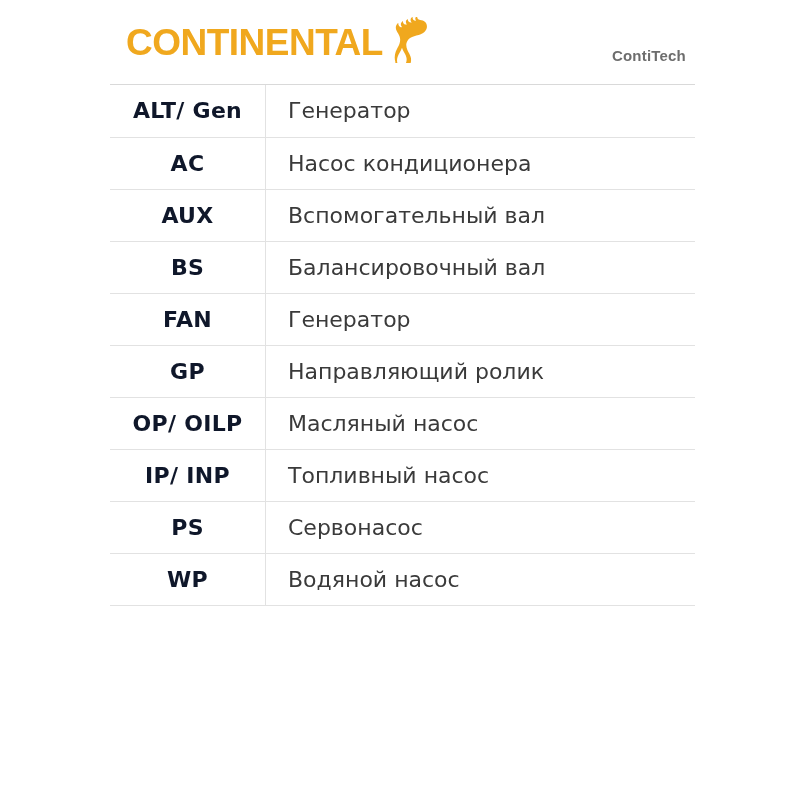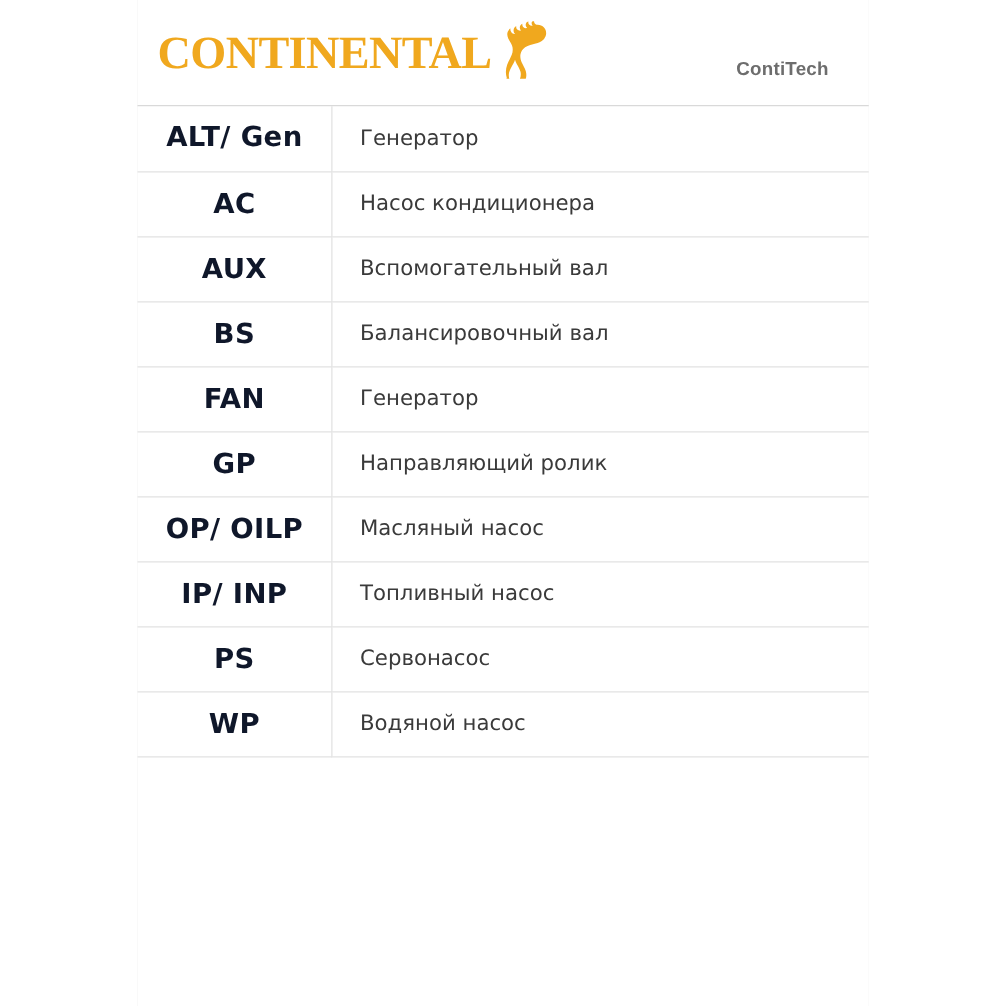--- a/index.html
+++ b/index.html
@@ -55,7 +55,7 @@
   }
 
   .brand-word {
-    font-family: Liberation Serif, serif;
+    font-family: Liberation Sans, sans-serif;
     font-size: 37px;
     font-weight: 700;
     letter-spacing: -0.5px;

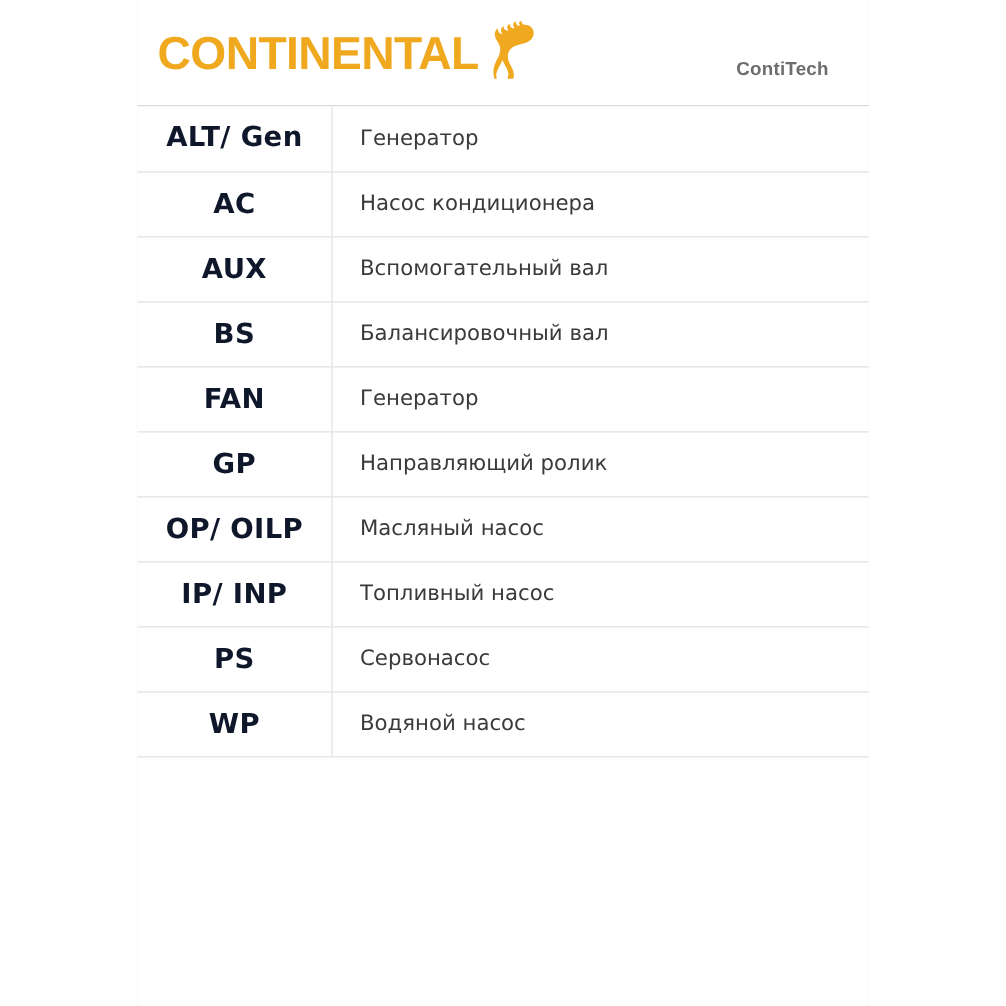--- a/index.html
+++ b/index.html
@@ -71,7 +71,7 @@
 
   .sub-brand {
     position: absolute;
-    right: 32px;
+    right: 9px;
     bottom: 20px;
     font-family: "Liberation Sans", sans-serif;
     font-size: 15px;

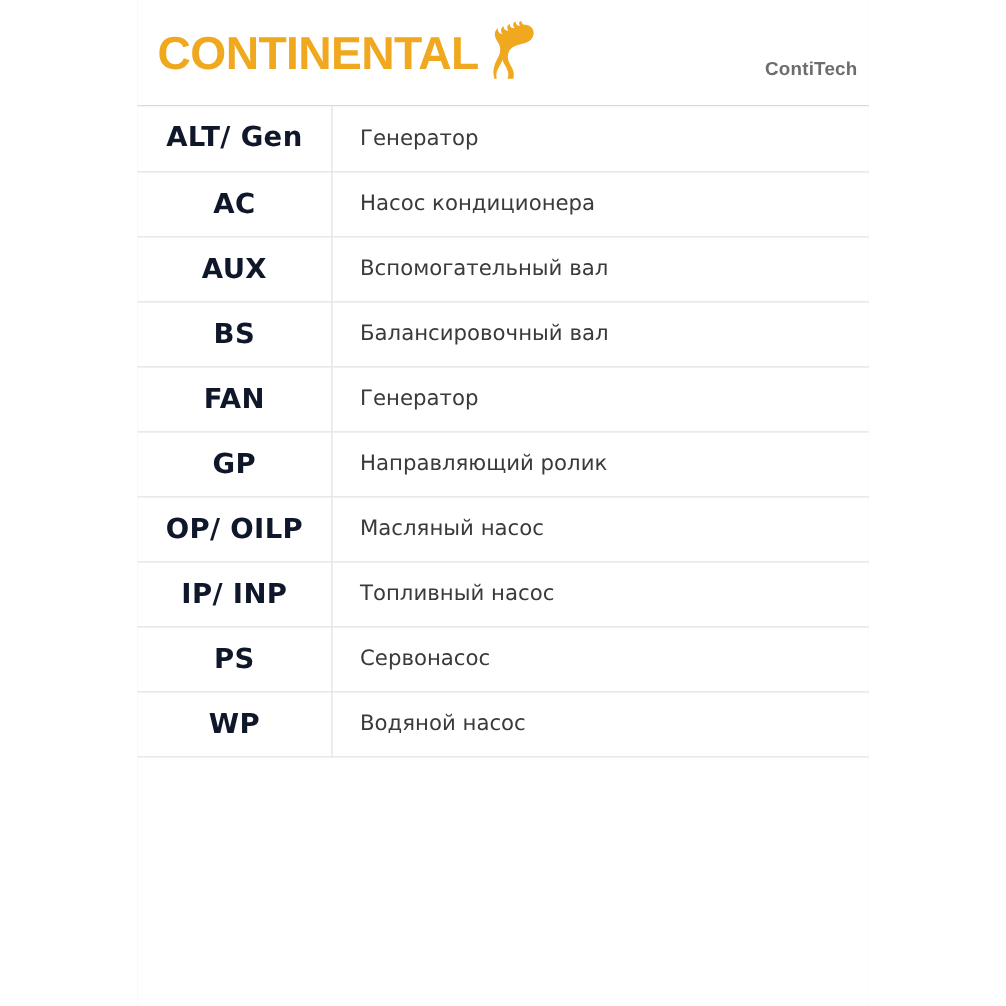--- a/index.html
+++ b/index.html
@@ -110,7 +110,7 @@
 
   td.desc {
     padding-left: 22px;
-    font-size: 17px;
+    font-size: 22px;
     font-weight: 400;
     color: #3a3a3a;
     font-family: "DejaVu Sans", sans-serif;

